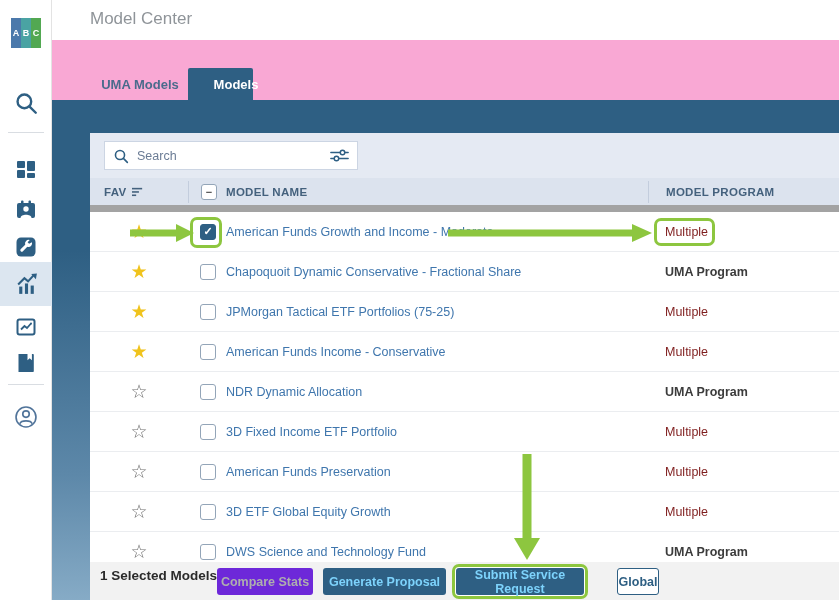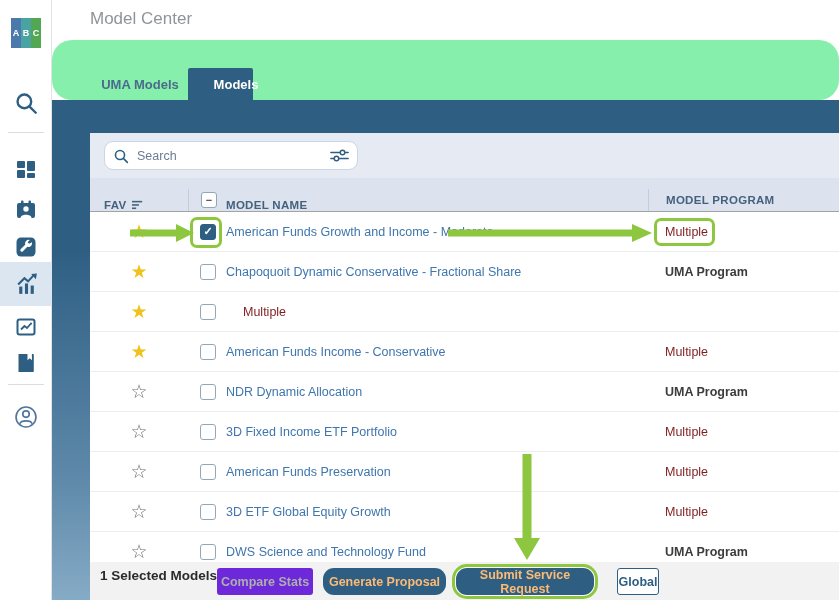--- a/index.html
+++ b/index.html
@@ -20,7 +20,7 @@
   .page-title { position:absolute; left:38px; top:9px; font-size:17px; color:#8f9499; font-weight:400; }
 
   
-  .tabband { position:absolute; left:52px; top:40px; width:787px; height:60px; background:#86efac;border-radius:20px; }
+  .tabband { position:absolute; left:52px; top:40px; width:787px; height:60px; background:#f9a8d4; }
   .tab { position:absolute; bottom:0; height:32px; display:flex; align-items:center; justify-content:center; font-size:13px; font-weight:700; cursor:pointer; }
   .tab.inactive { left:48px; width:80px; color:#4a6b8c; }
   .tab.active { left:136px; width:65px; background:#2e5f83; color:#fff; border-radius:2px 2px 0 0;padding-left:31px; }

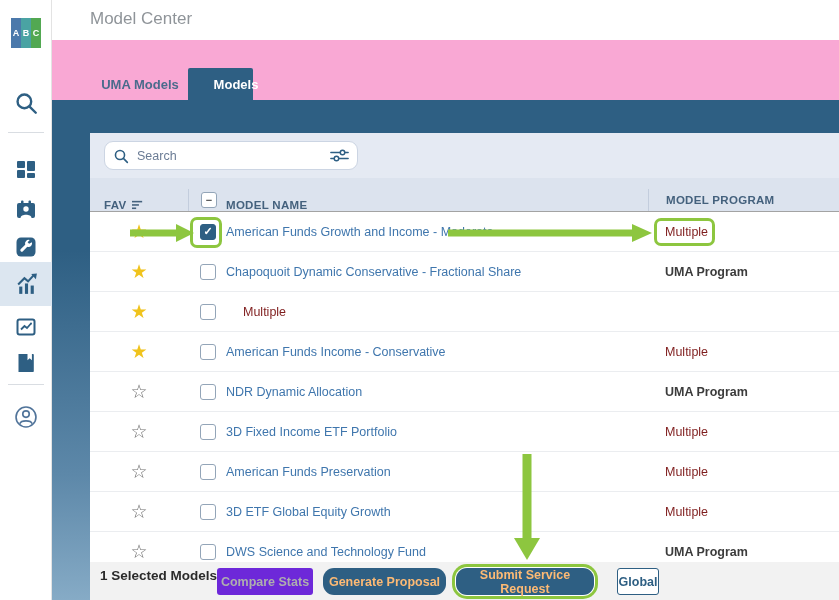--- a/index.html
+++ b/index.html
@@ -32,7 +32,7 @@
   
   .panel { position:absolute; left:90px; top:133px; width:749px; height:467px; background:#fff; z-index:5; }
   .search-row { position:relative; height:45px; background:#e5eaf3; }
-  .search-box { position:absolute; left:14px; top:8px; width:254px; height:29px; background:#fff; border:1px solid #ccd5e3; border-radius:9px; display:flex; align-items:center; padding:0 8px; }
+  .search-box { position:absolute; left:14px; top:8px; width:254px; height:29px; background:#fff; border:1px solid #ccd5e3; border-radius:0; display:flex; align-items:center; padding:0 8px; }
   .search-box input { flex:1; border:none; outline:none; font-size:12.5px; color:#33475e; background:transparent; margin-left:8px; font-family:"Liberation Sans",sans-serif; }
   .search-box input::placeholder { color:#6b7c95; }
 

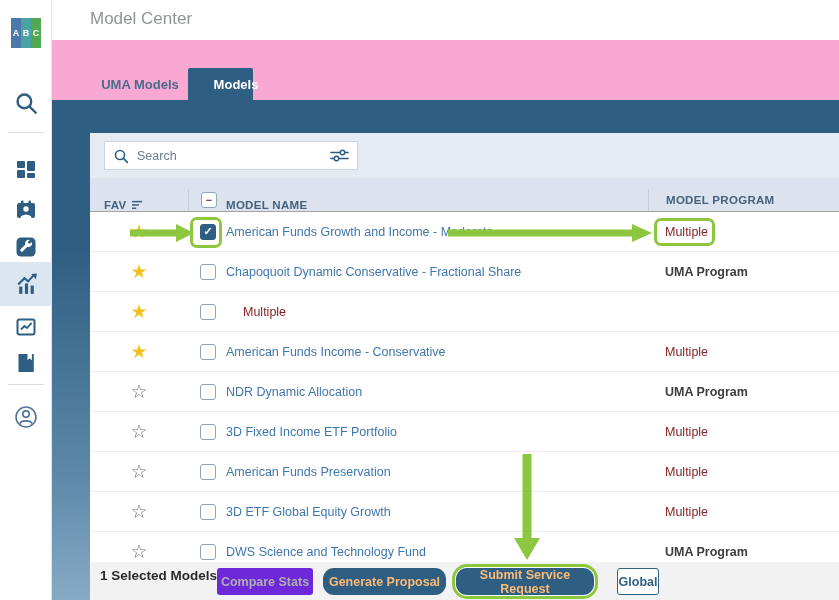--- a/index.html
+++ b/index.html
@@ -36,7 +36,7 @@
   .search-box input { flex:1; border:none; outline:none; font-size:12.5px; color:#33475e; background:transparent; margin-left:8px; font-family:"Liberation Sans",sans-serif; }
   .search-box input::placeholder { color:#6b7c95; }
 
-  .header-row { height:34px; background:#dce3ee; display:flex; align-items:flex-end; font-size:11.5px; font-weight:700; color:#44617d; letter-spacing:.3px; border-bottom:1px solid #a3a3a3; }
+  .header-row { height:34px; background:#dce3ee; display:flex; align-items:center; font-size:11.5px; font-weight:700; color:#44617d; letter-spacing:.3px; border-bottom:7px solid #a3a3a3; }
   .cell-fav { width:98px; padding-left:14px; display:flex; align-items:center; gap:6px; }
   .cell-check { width:38px; padding-left:12px; border-left:1px solid #c3cddd; height:22px; display:flex; align-items:center; }
   .cell-name { flex:1; display:flex; align-items:center; }

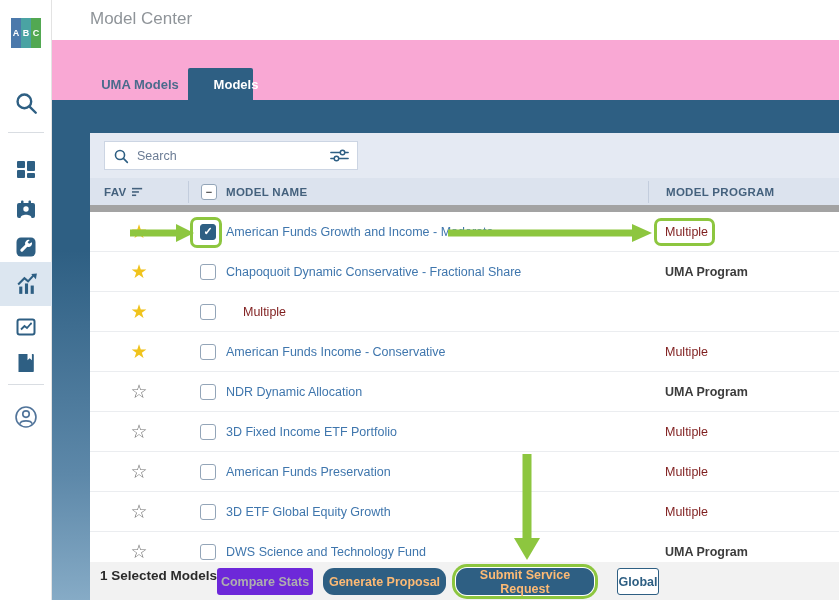--- a/index.html
+++ b/index.html
@@ -236,6 +236,9 @@
           </div>
     <div class="cell-check">
             <div class="cb"></div>
+          </div>
+    <div class="cell-name">
+            <span class="model-link">JPMorgan Tactical ETF Portfolios (75-25)</span>
           </div>
     <div class="cell-prog">
             <span class="prog-link">Multiple</span>

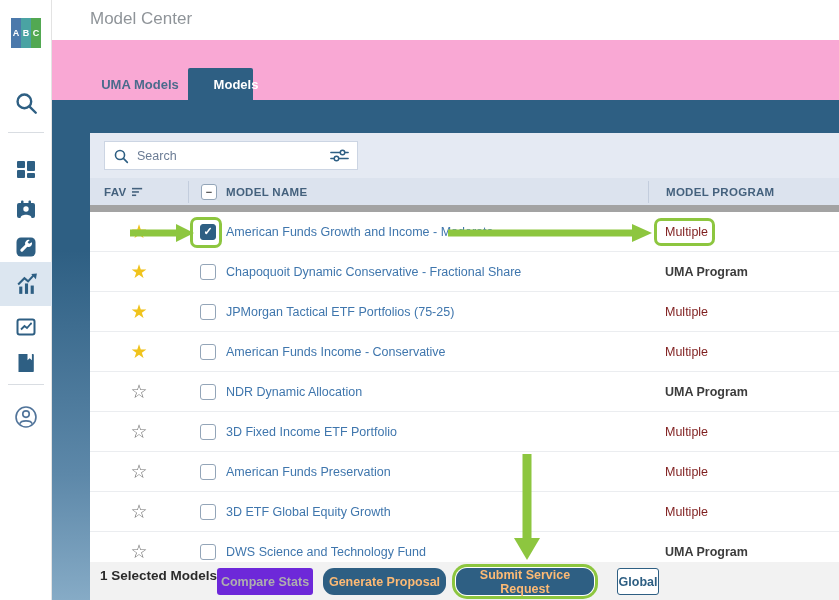--- a/index.html
+++ b/index.html
@@ -60,7 +60,7 @@
   .sel-label { position:absolute; left:10px; top:6px; font-size:13.5px; font-weight:700; color:#2a2a2a; }
   .btn { position:absolute; top:6px; height:27px; border:none; border-radius:3px; font-family:"Liberation Sans",sans-serif; font-size:12.5px; font-weight:700; cursor:pointer; }
   .btn-disabled { left:127px; width:96px; background:#6d28d9; color:#aeaeae; cursor:default; }
-  .btn-primary { background:#2e5f83; color:#fdba74;border-radius:11px; }
+  .btn-primary { background:#2e5f83; color:#7dd3fc; }
   .btn-generate { left:233px; width:123px; }
   .btn-submit { left:366px; width:138px; box-shadow:0 0 0 1px #fff, 0 0 0 4px #8dc63f; }
   .btn-clear { left:527px; width:42px; background:#fff; border:1px solid #2e5f83; color:#2e5f83; }

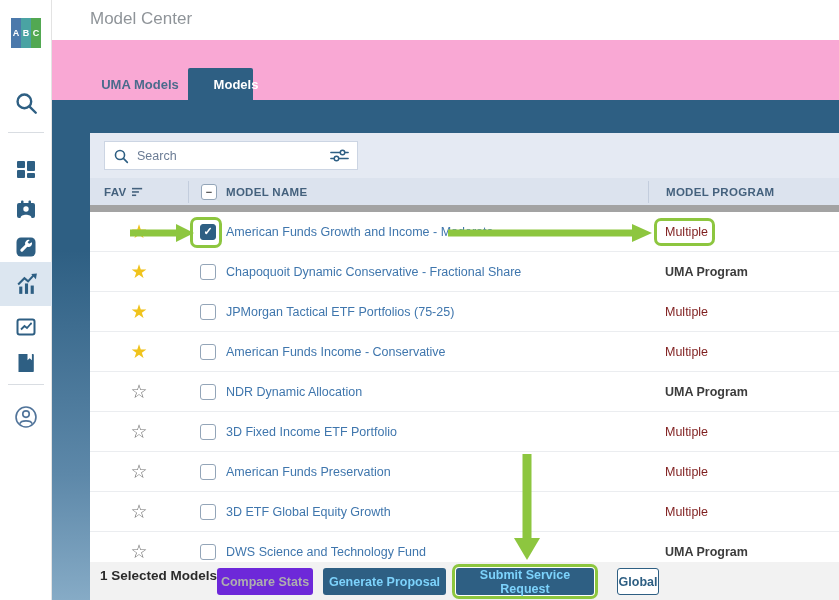--- a/index.html
+++ b/index.html
@@ -62,7 +62,7 @@
   .btn-disabled { left:127px; width:96px; background:#6d28d9; color:#aeaeae; cursor:default; }
   .btn-primary { background:#2e5f83; color:#7dd3fc; }
   .btn-generate { left:233px; width:123px; }
-  .btn-submit { left:366px; width:138px; box-shadow:0 0 0 1px #fff, 0 0 0 4px #8dc63f; }
+  .btn-submit { left:366px; width:128px; box-shadow:0 0 0 1px #fff, 0 0 0 4px #8dc63f; }
   .btn-clear { left:527px; width:42px; background:#fff; border:1px solid #2e5f83; color:#2e5f83; }
 
   

